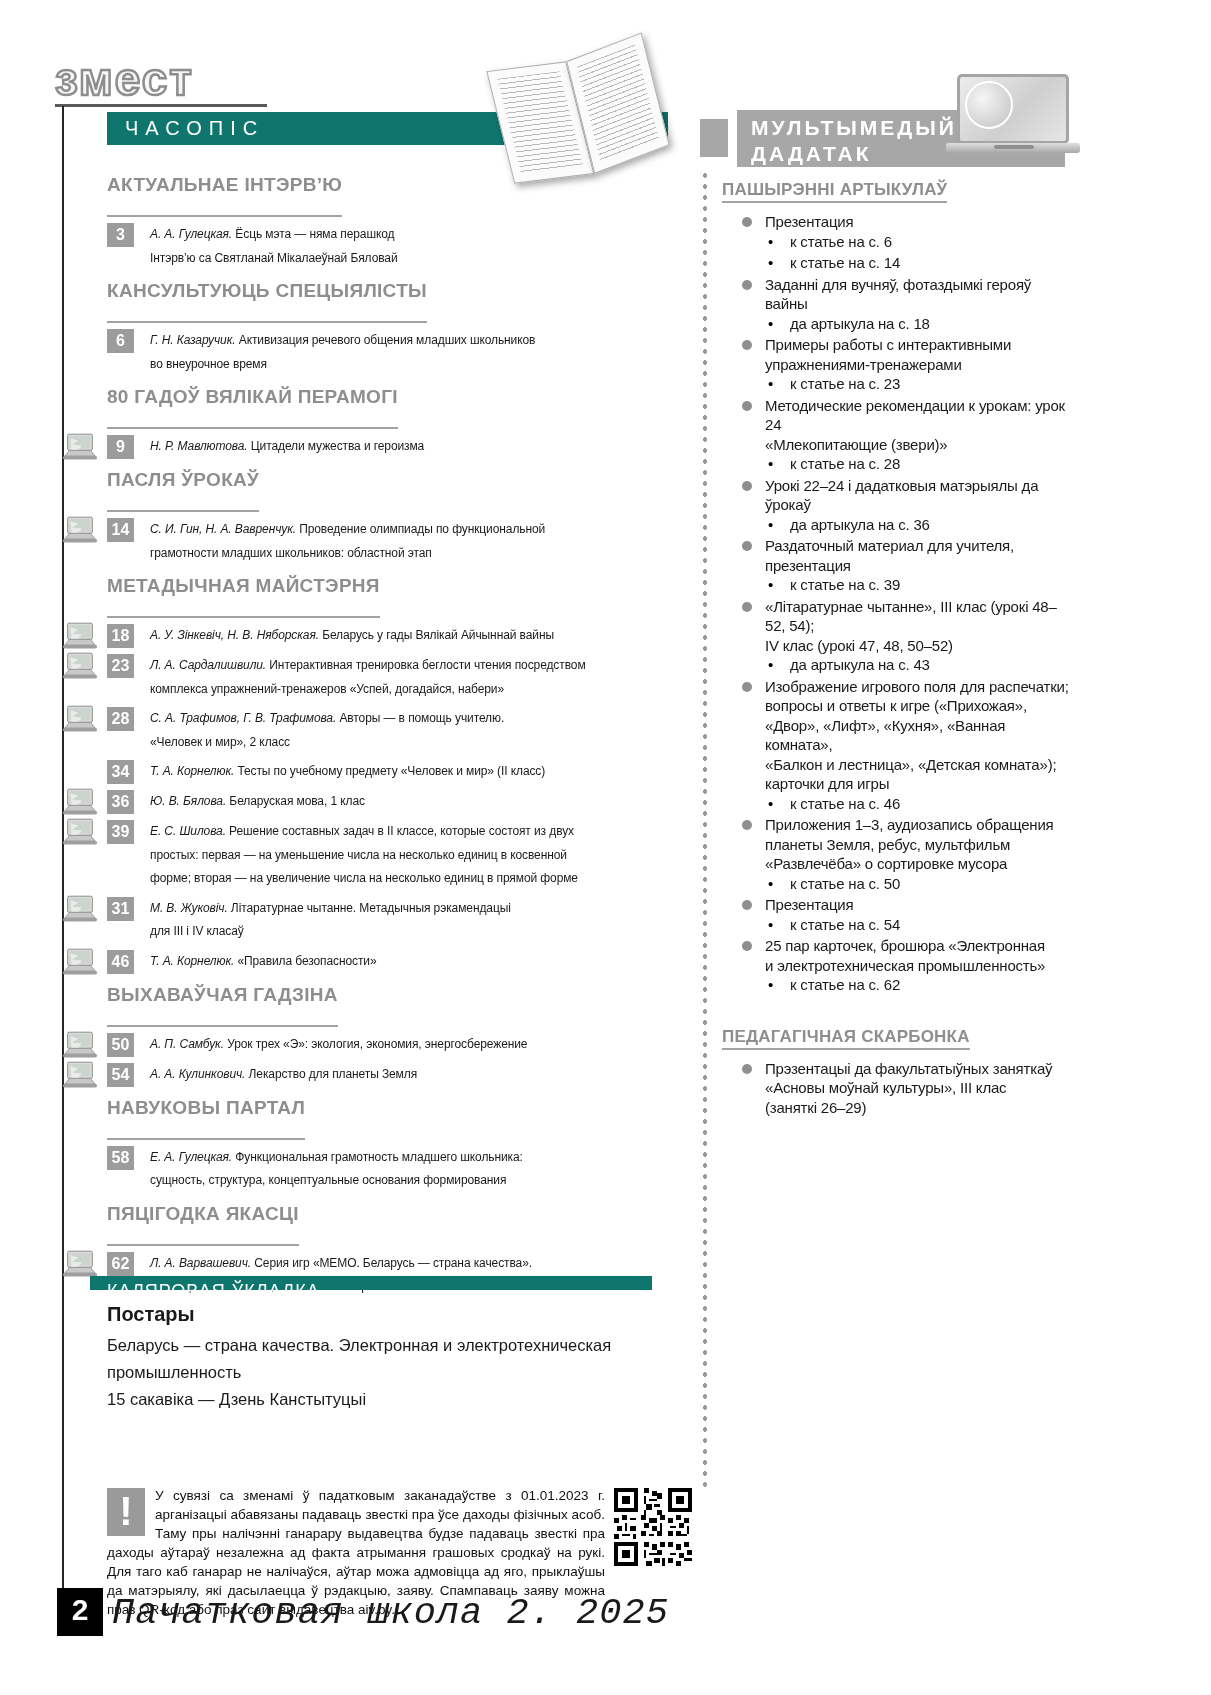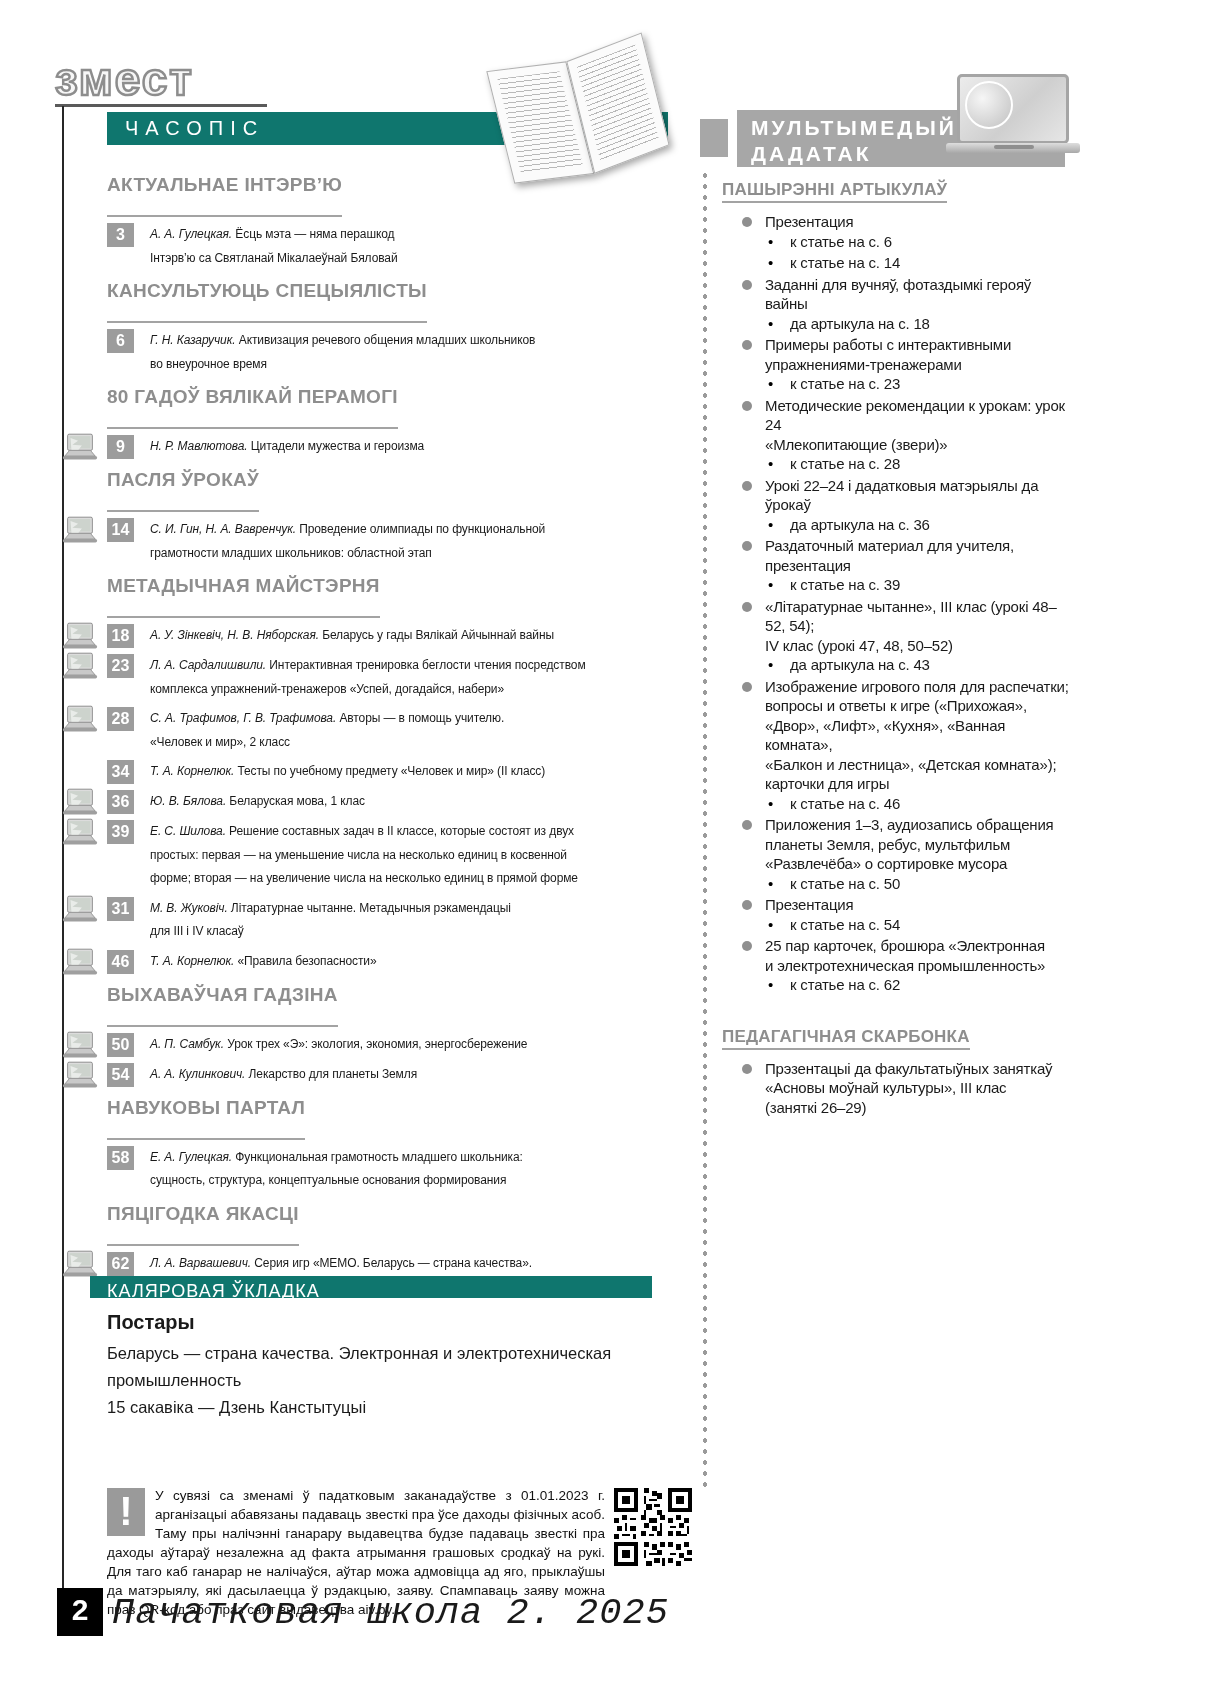--- a/index.html
+++ b/index.html
@@ -43,7 +43,7 @@
 
   
   .color-insert{position:absolute;left:90px;top:1276px;width:562px}
-  .bar-insert{height:22px;line-height:30px;font-size:18px;letter-spacing:1px;padding-left:17px;box-sizing:border-box}
+  .bar-insert{height:14px;line-height:30px;font-size:18px;letter-spacing:1px;padding-left:17px;box-sizing:border-box}
   .ci-body{margin-left:17px}
   .ci-heading{font-size:20px;font-weight:bold;margin:13px 0 6px}
   .ci-line{font-size:16.5px;line-height:27px}

